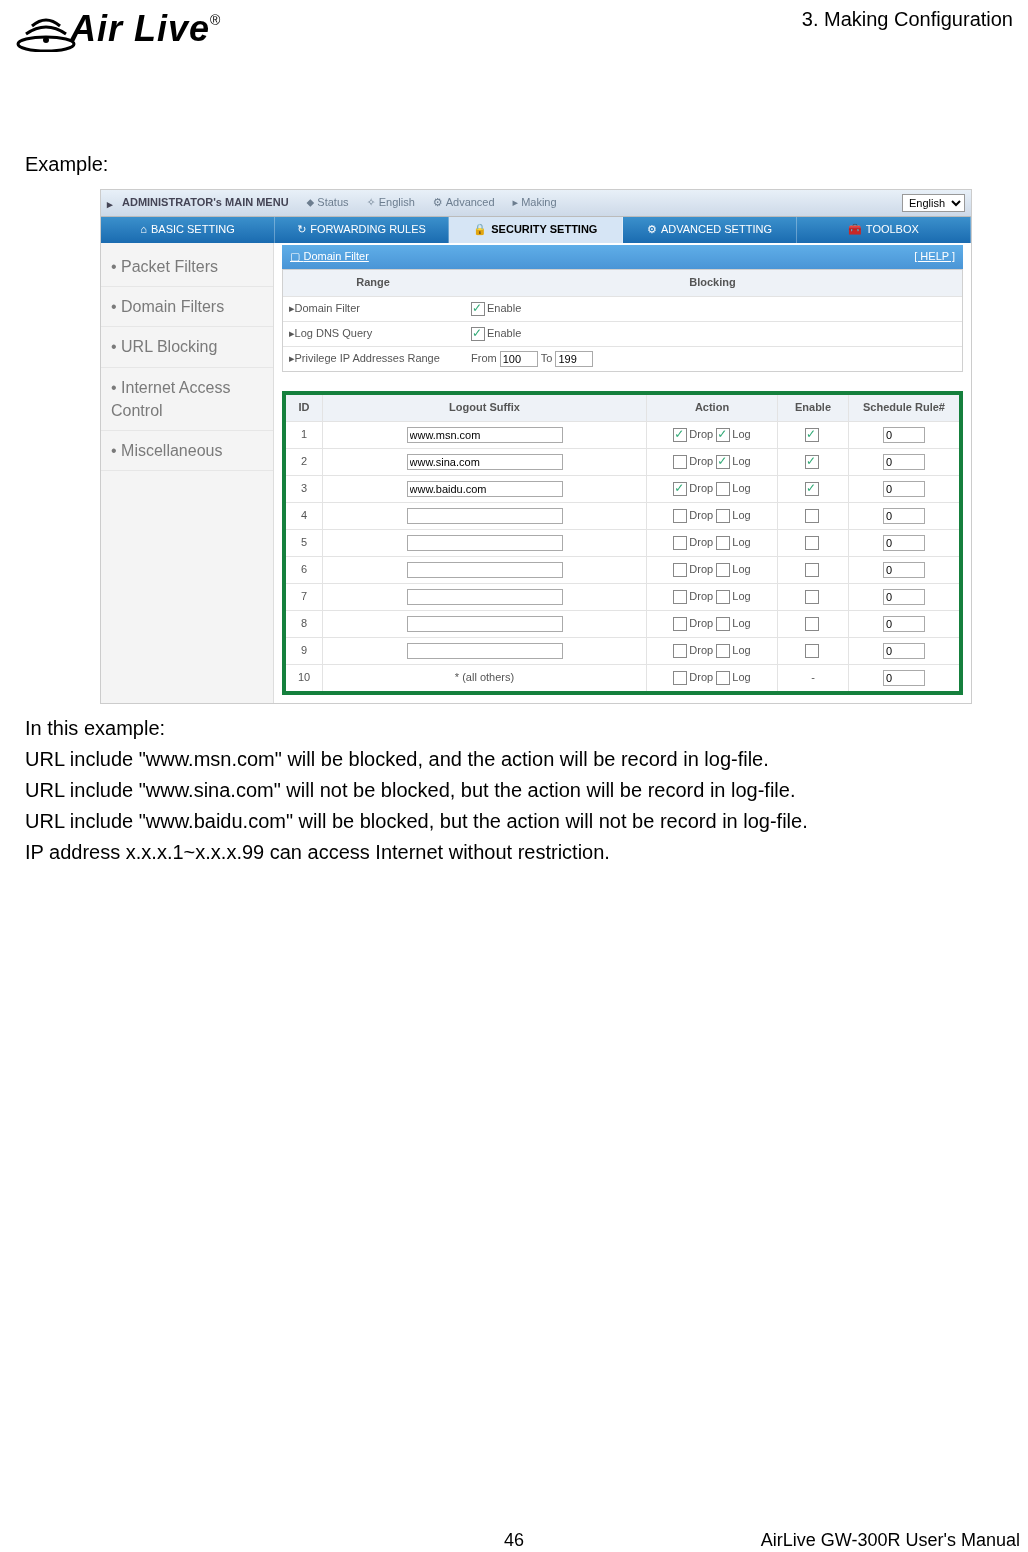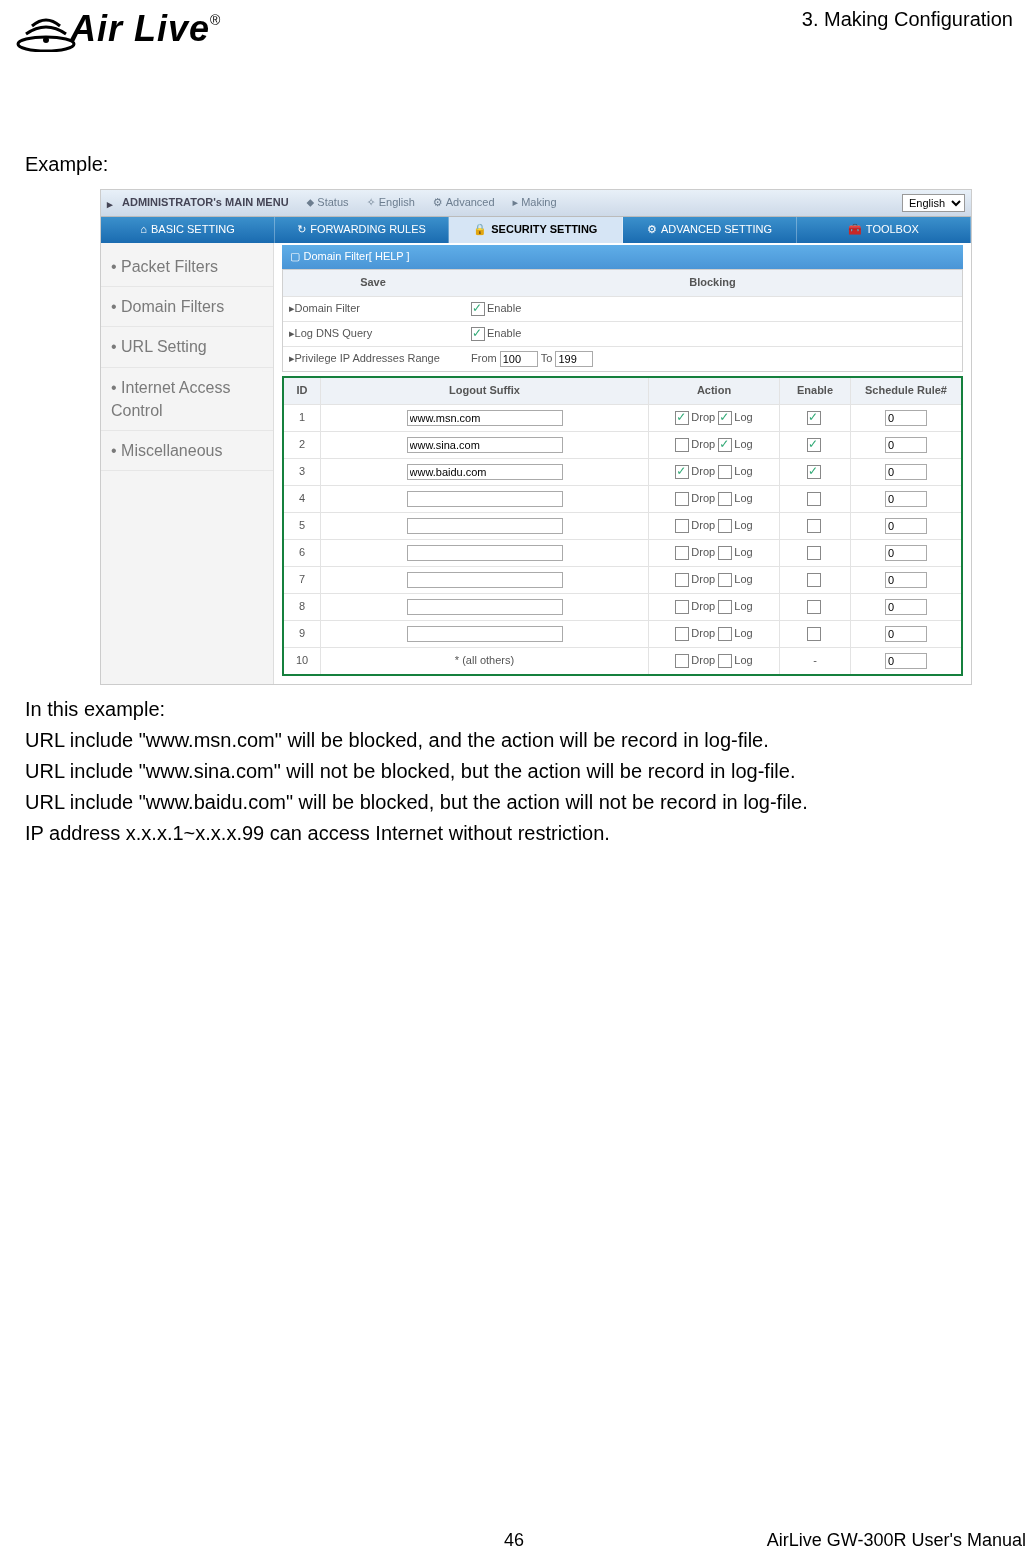--- a/index.html
+++ b/index.html
@@ -116,6 +116,8 @@
     font-size:11px;
     padding:4px 8px;
     display:flex;
+    justify-content:space-between;
+    text-decoration:underline;
   }
   .grid { border:1px solid #d0d0d0; font-size:11px; }
   .grid-header {

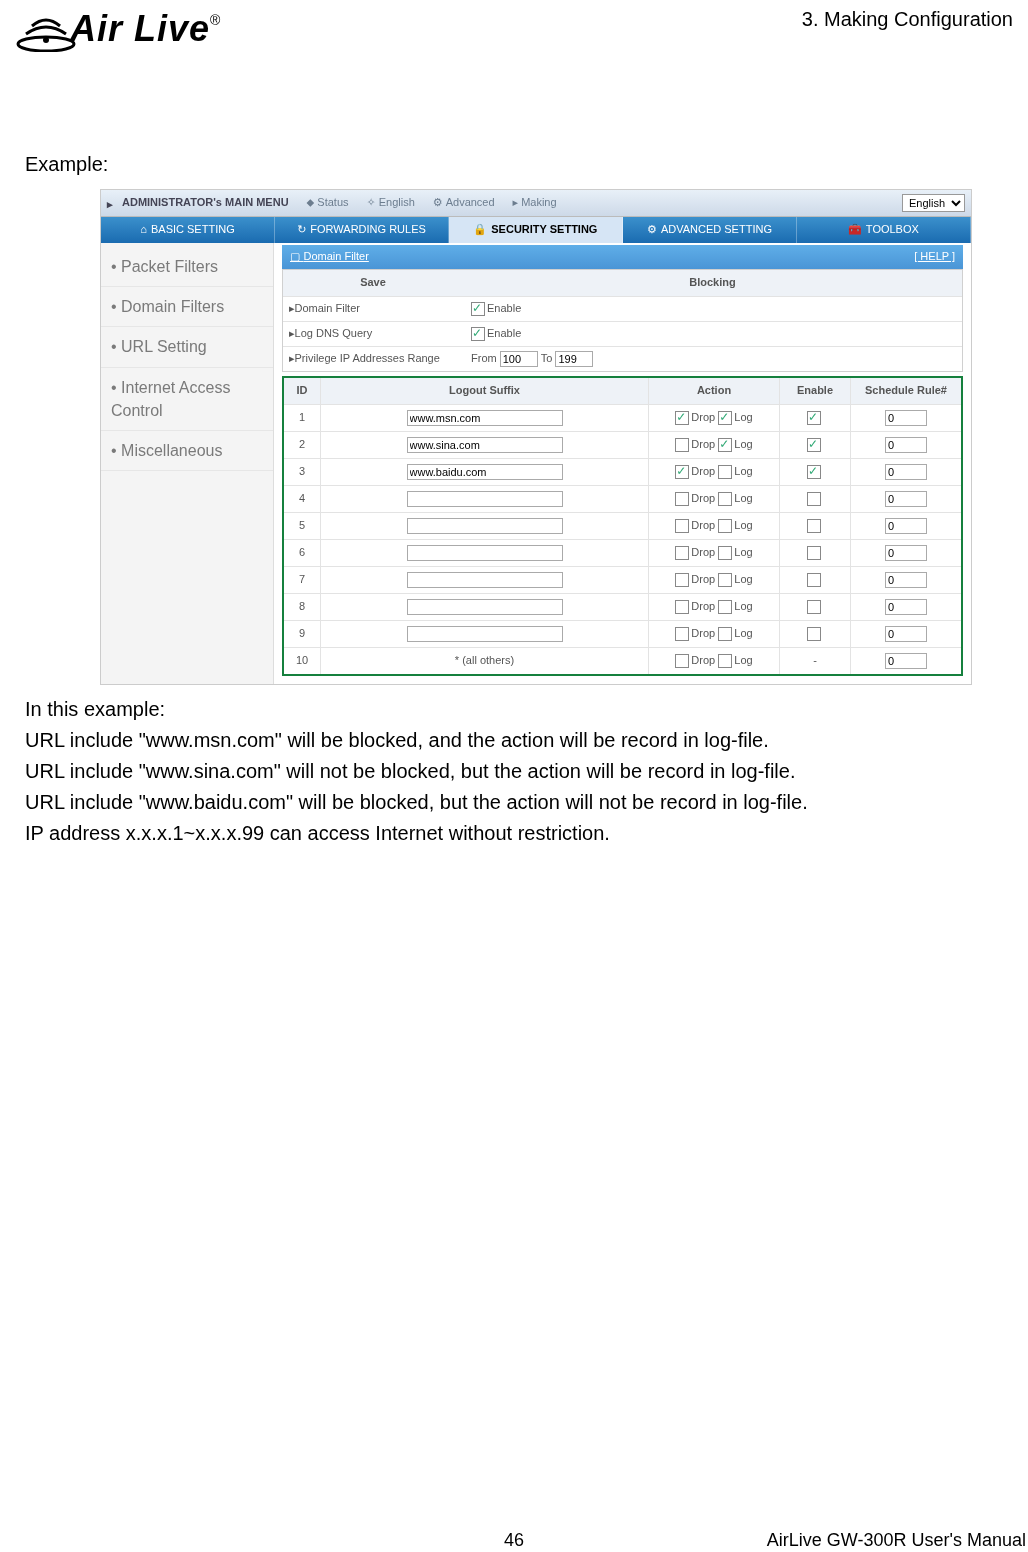--- a/index.html
+++ b/index.html
@@ -254,7 +254,7 @@
           </div>
           <div class="grid">
             <div class="grid-header">
-              <div class="col-item">Save</div>
+              <div class="col-item">Range</div>
               <div class="col-set">Blocking</div>
             </div>
             <div class="row">

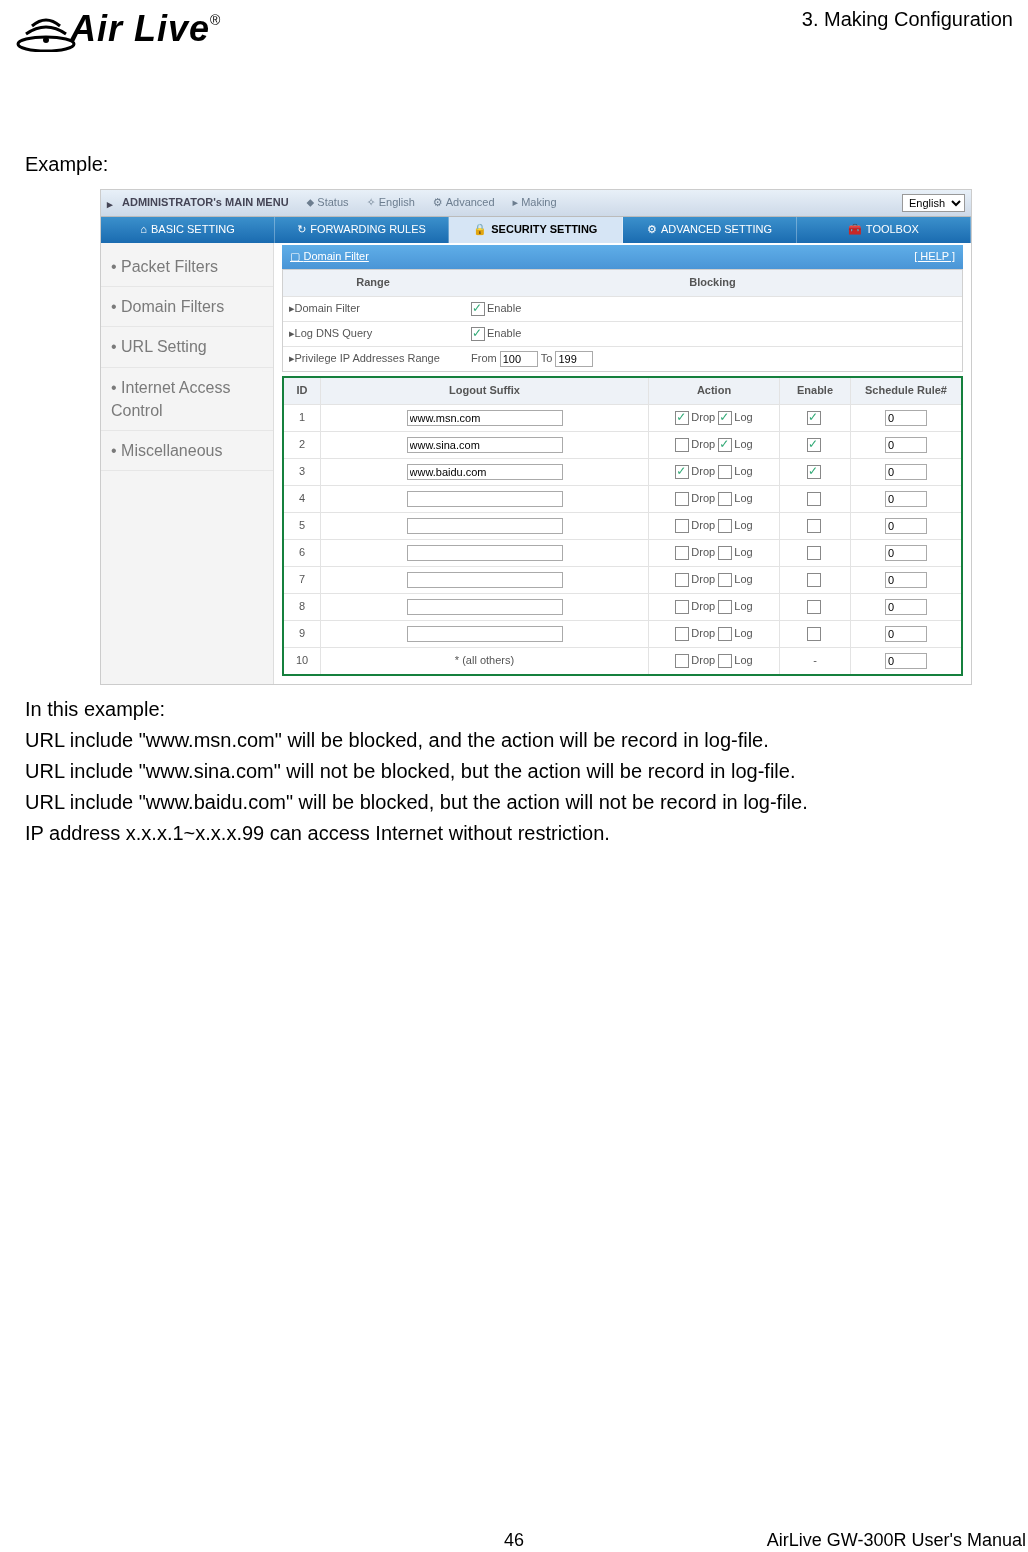--- a/index.html
+++ b/index.html
@@ -243,7 +243,7 @@
         <div class="sidebar">
           <div>• <span>Packet Filters</span></div>
           <div>• <span>Domain Filters</span></div>
-          <div>• <span>URL Setting</span></div>
+          <div>• <span>URL Blocking</span></div>
           <div>• <span>Internet Access Control</span></div>
           <div>• <span>Miscellaneous</span></div>
         </div>

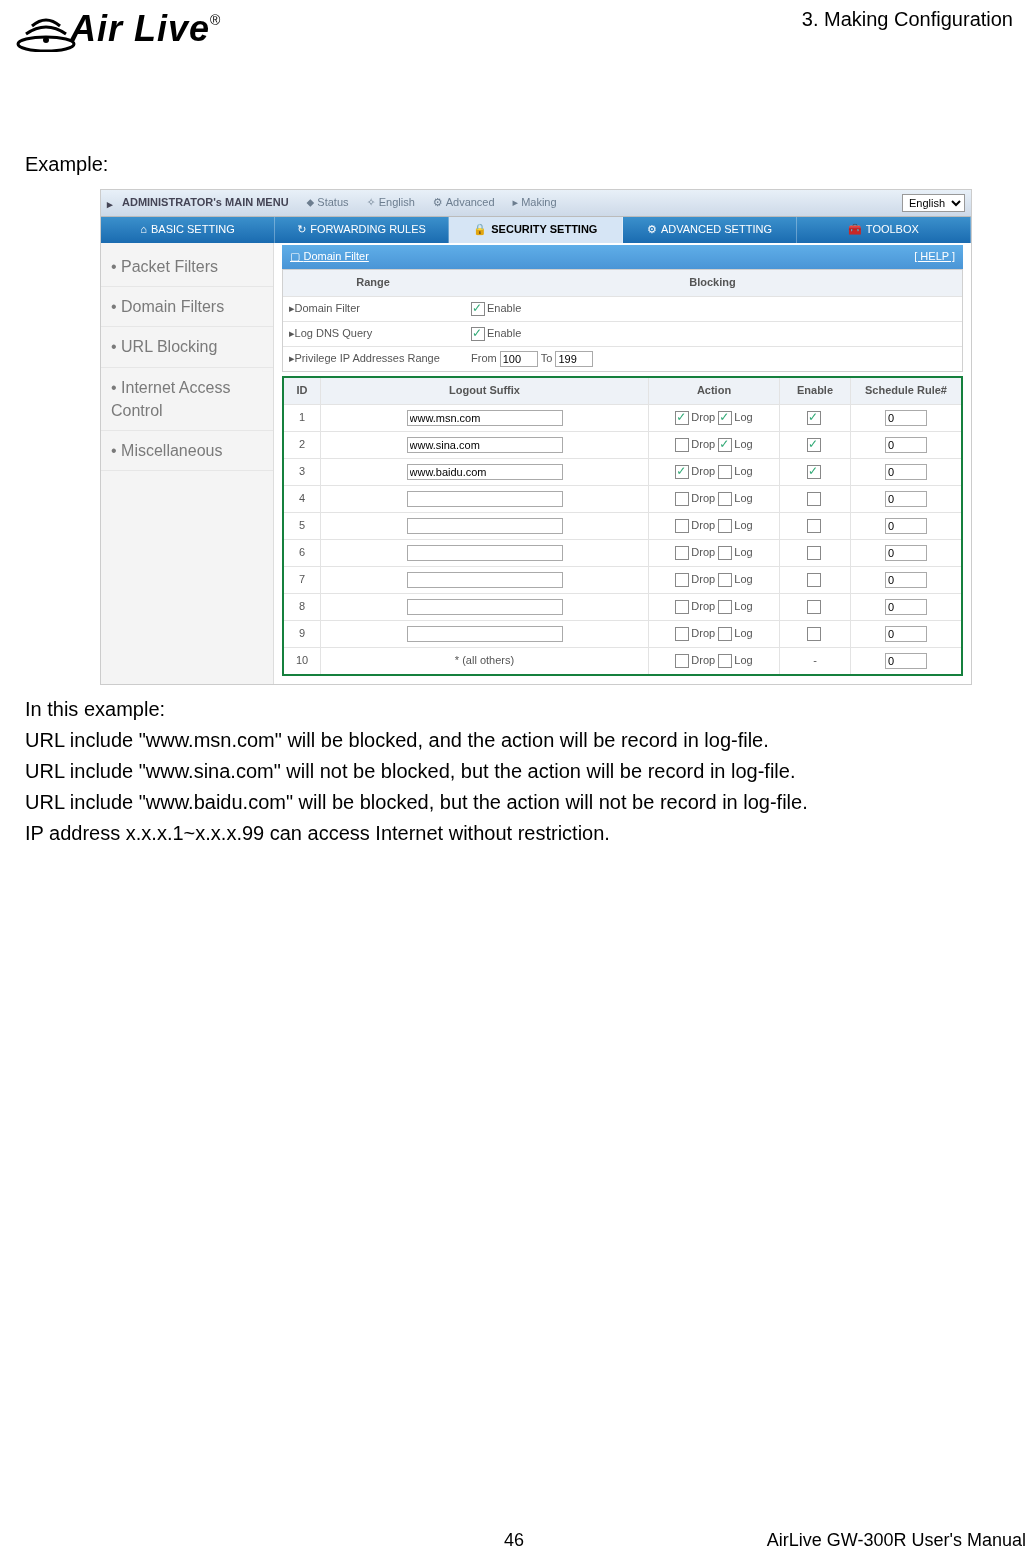--- a/index.html
+++ b/index.html
@@ -133,7 +133,7 @@
   .col-set { flex:1; }
   input.txt { border:1px solid #aaa; font-size:11px; padding:1px 2px; }
   .small { width:32px; }
-  .dom-table { border:2px solid #15803d; font-size:11px; margin-top:4px; }
+  .dom-table { border:4px solid #15803d; font-size:11px; margin-top:19px; }
   .dom-head { display:flex; background:#eef2f7; font-weight:bold; }
   .dom-head > div, .dom-row > div { border-right:1px solid #e3e3e3; padding:5px; text-align:center; display:flex; align-items:center; justify-content:center; }
   .dom-row { display:flex; border-top:1px solid #e3e3e3; }

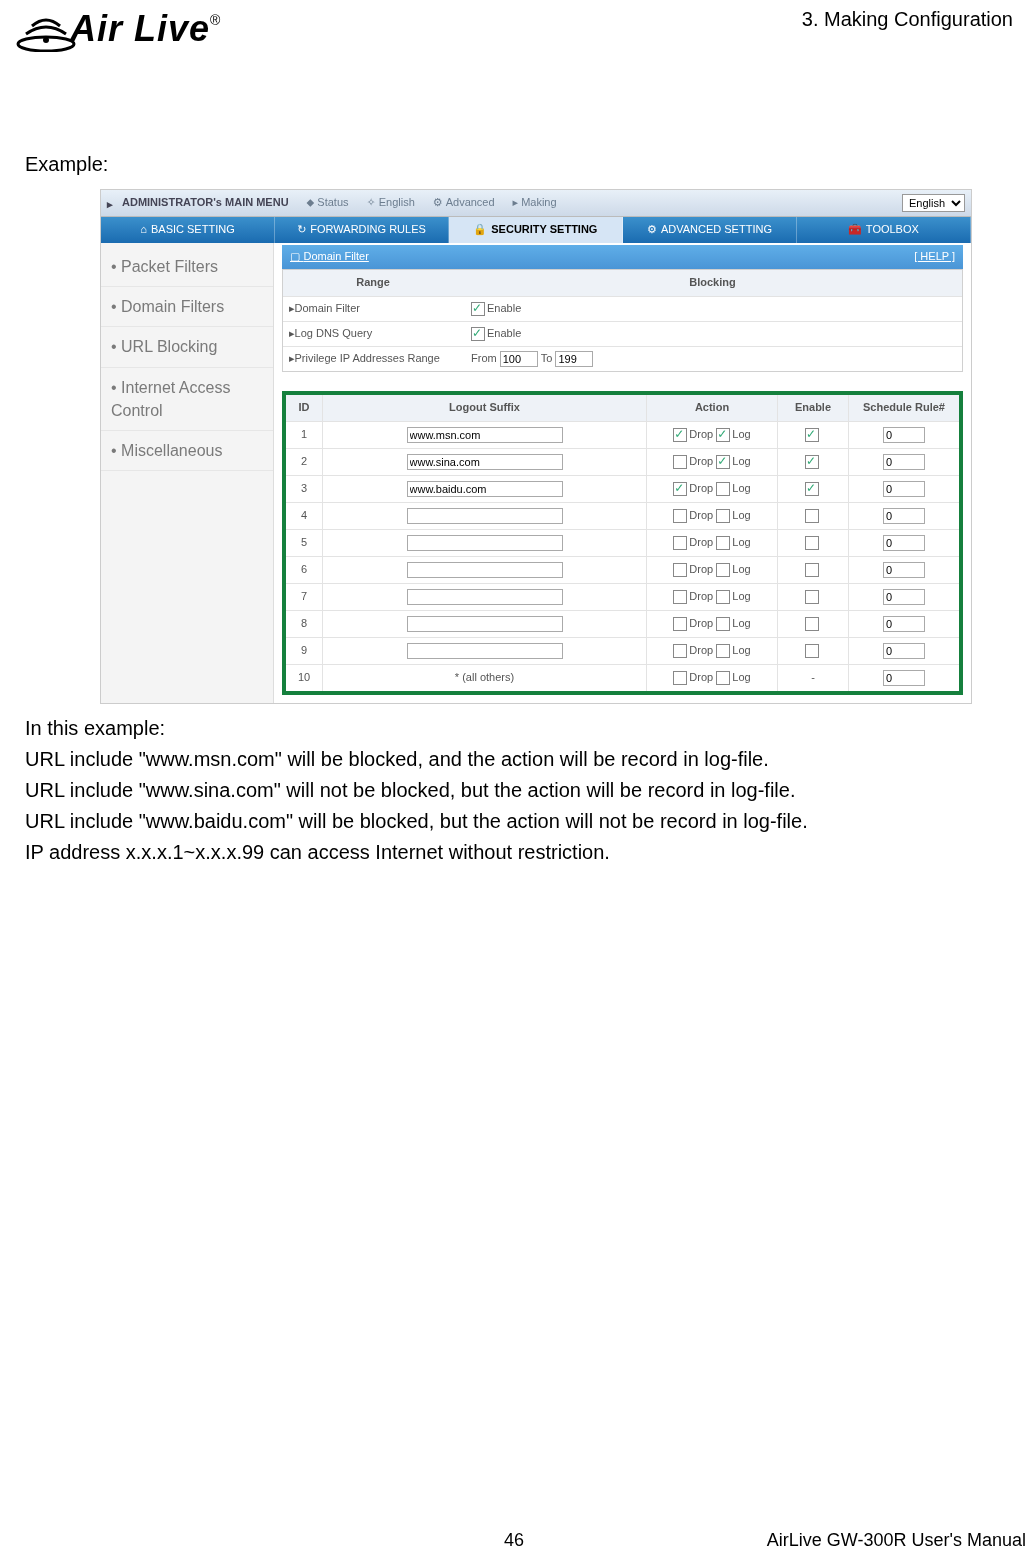--- a/index.html
+++ b/index.html
@@ -165,7 +165,7 @@
     font-size:18px;
   }
   .footer .pn { position:absolute; left:50%; transform:translateX(-50%); }
-  .footer .man { position:absolute; right:2px; padding-right:0; }
+  .footer .man { position:absolute; right:8px; padding-right:0; }
   .body-text p { margin: 2px 0; }
   .icon-box { width:12px; height:12px; display:inline-block; }
 </style>

